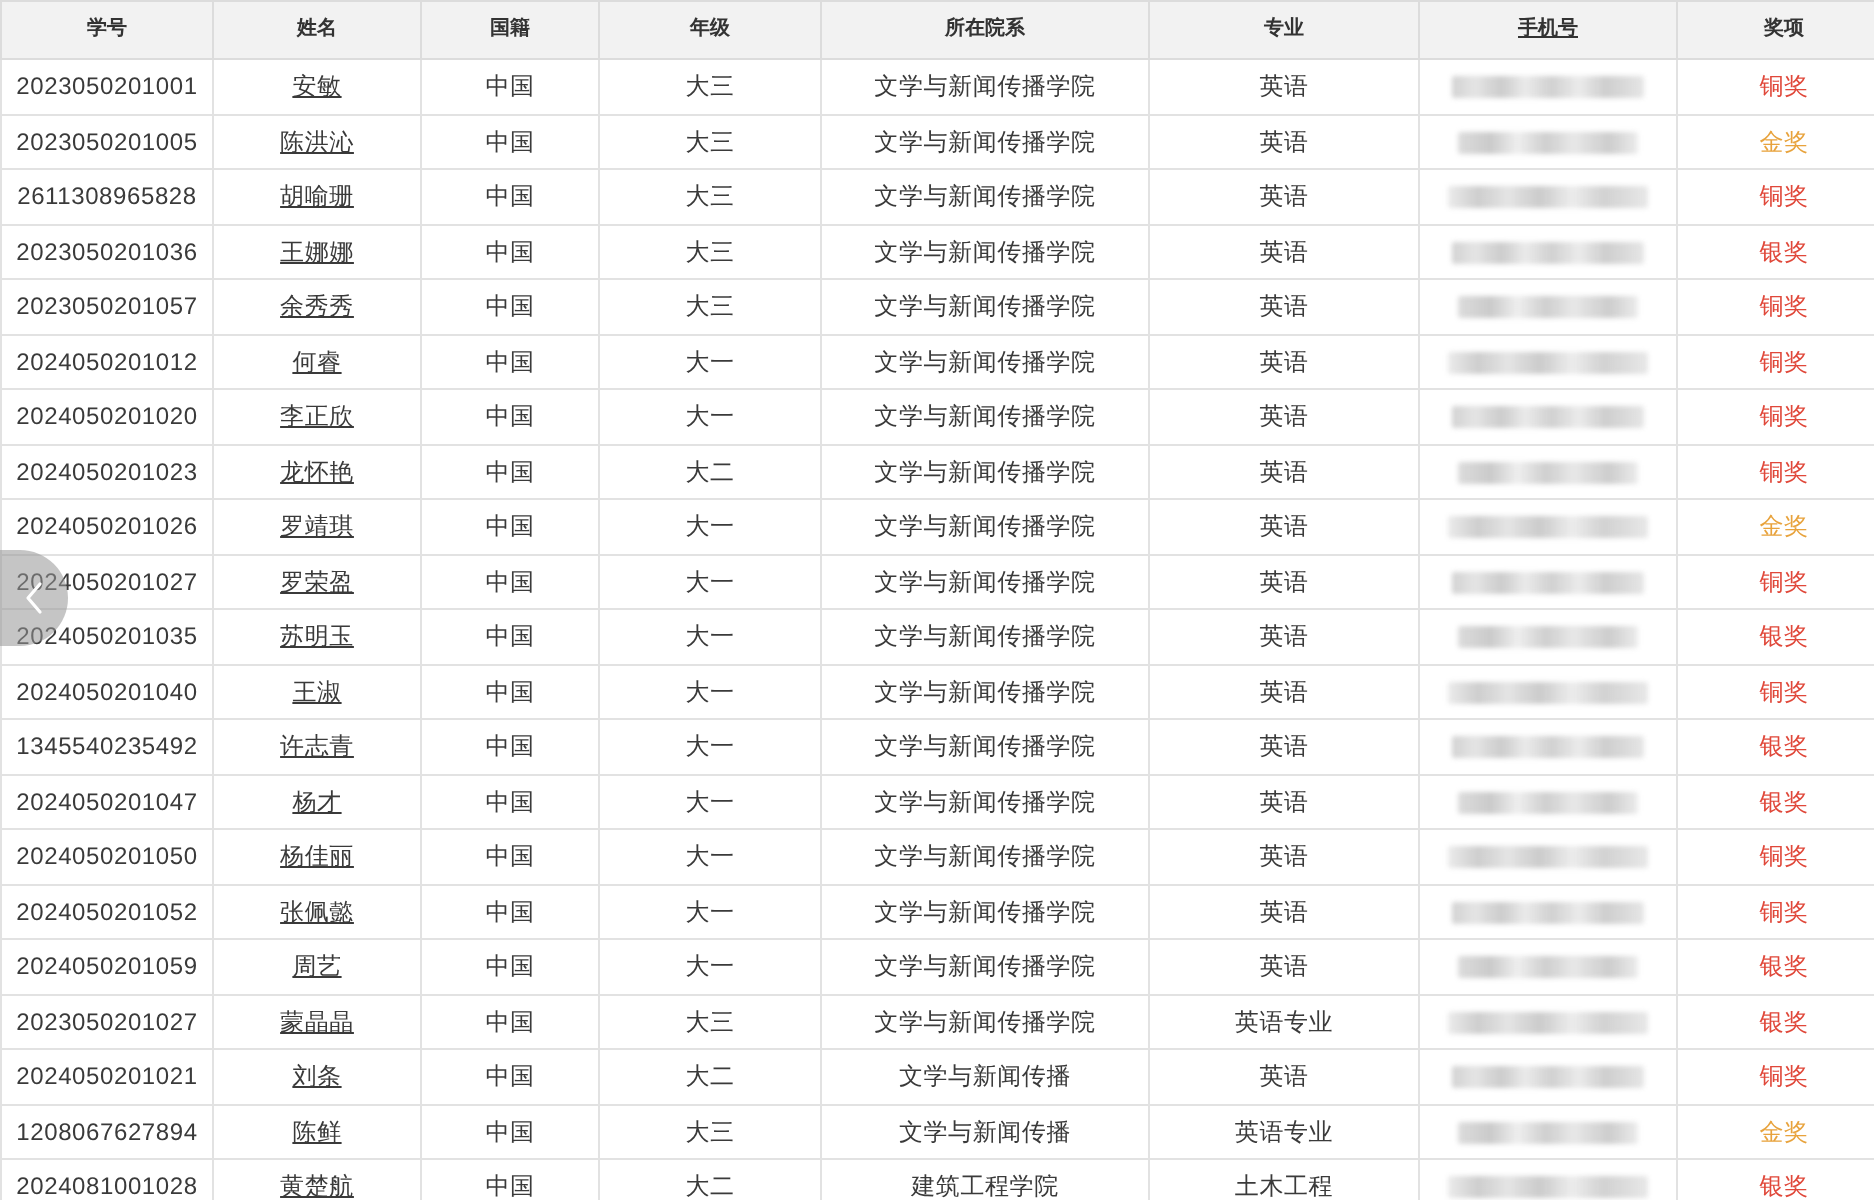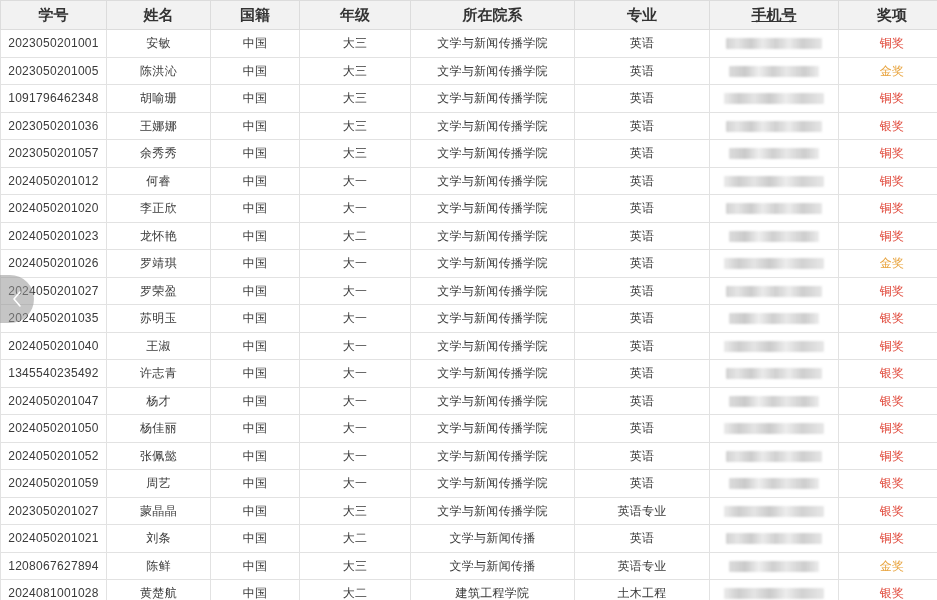--- a/index.html
+++ b/index.html
@@ -41,7 +41,7 @@
     background: #f2f2f2;
     color: #333333;
     font-weight: bold;
-    font-size: 15px;
+    font-size: 10px;
     height: 28px;
     line-height: 28px;
     border: 1px solid #dcdcdc;

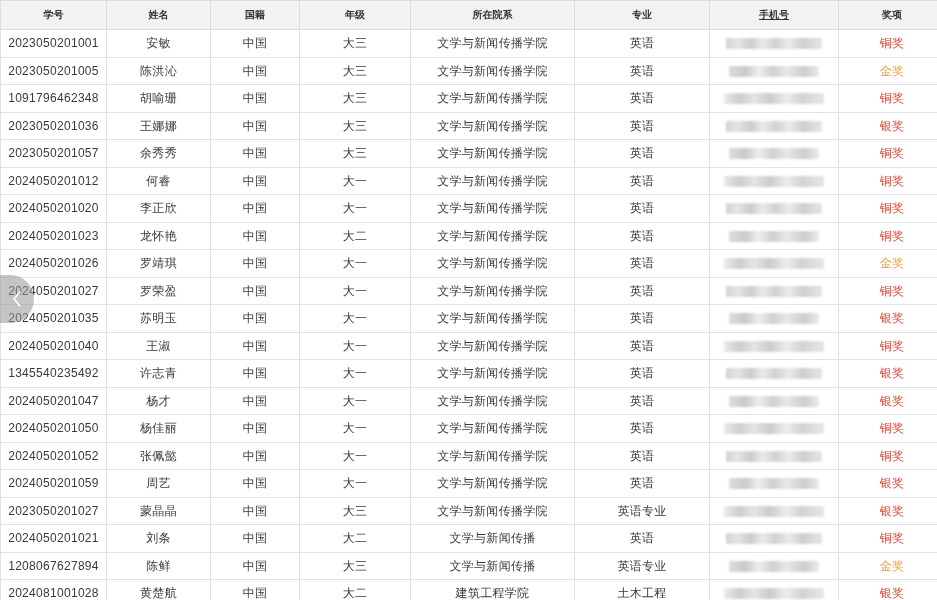--- a/index.html
+++ b/index.html
@@ -52,7 +52,7 @@
     letter-spacing: 0.3px;
   }
   td.col-id      { width: 105px; }
-  td.col-name    { width: 103px; }
+  td.col-name    { width: 103px; text-decoration: underline; }
   td.col-nat     { width: 88px; }
   td.col-grade   { width: 110px; }
   td.col-dept    { width: 163px; }

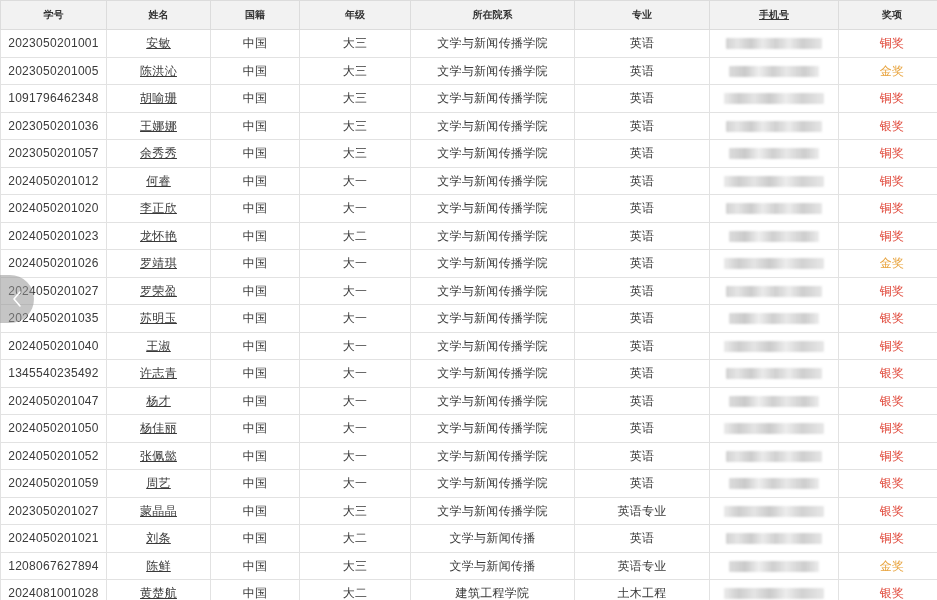--- a/index.html
+++ b/index.html
@@ -170,7 +170,7 @@
           <td class="col-award" style="color: rgb(232, 163, 61);">金奖</td>
         </tr>
         <tr>
-          <td class="col-id">1091796462348</td>
+          <td class="col-id">2611308965828</td>
           <td class="col-name">胡喻珊</td>
           <td class="col-nat">中国</td>
           <td class="col-grade">大三</td>

